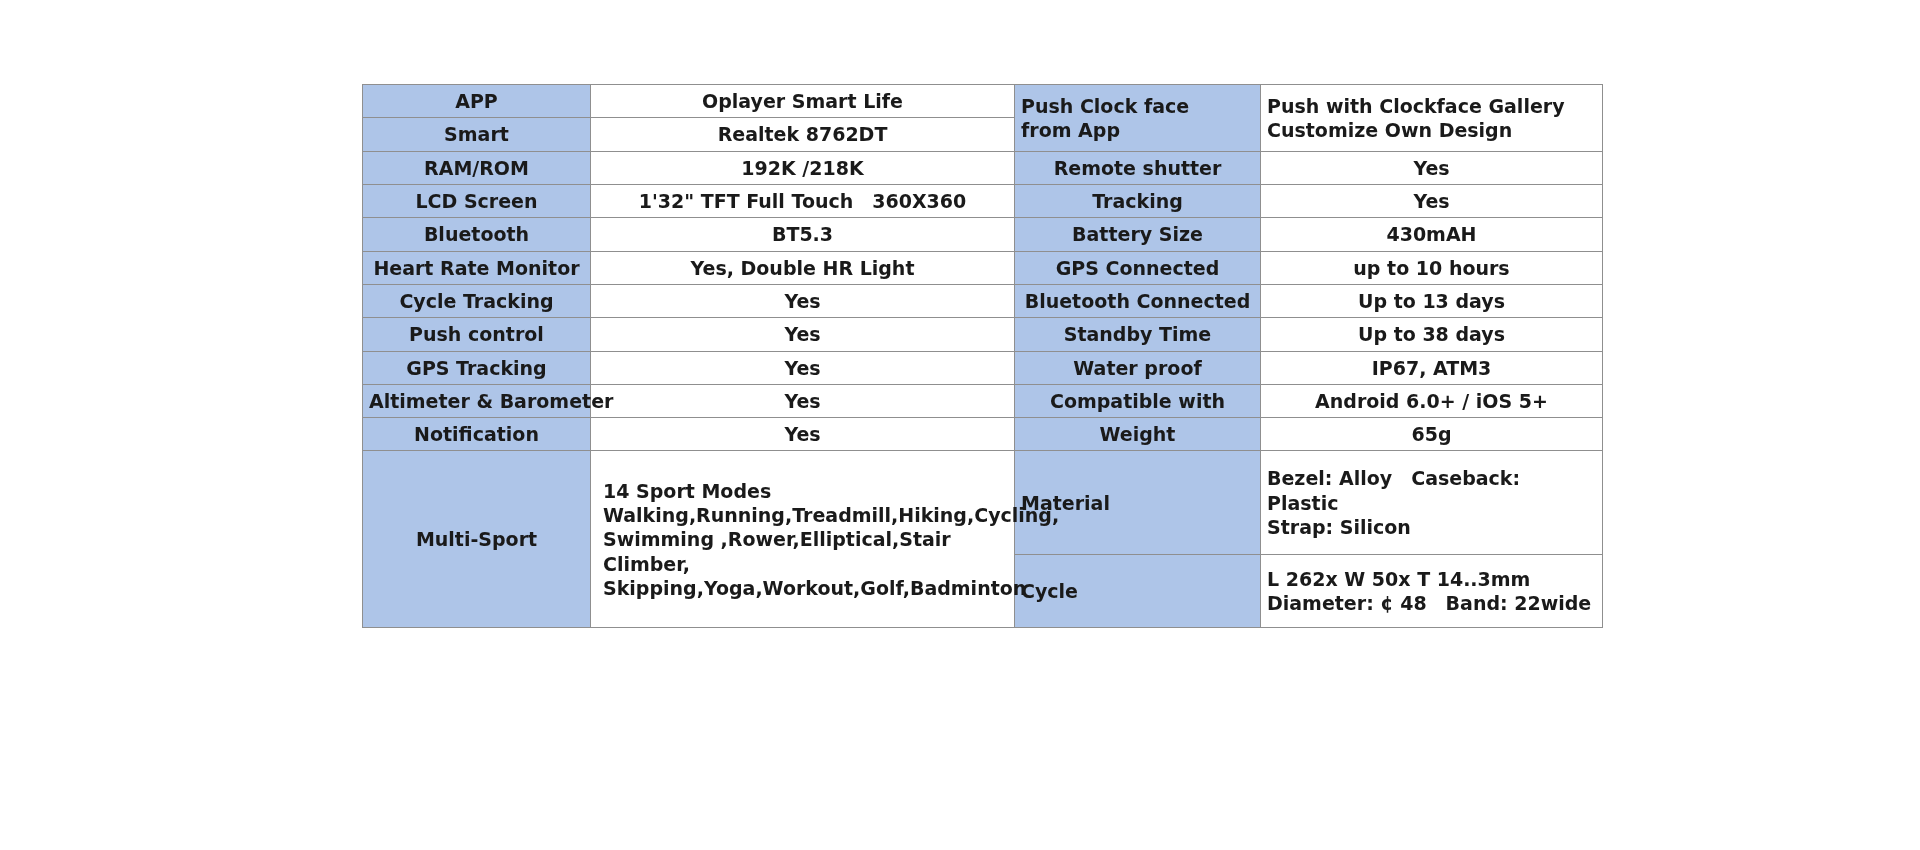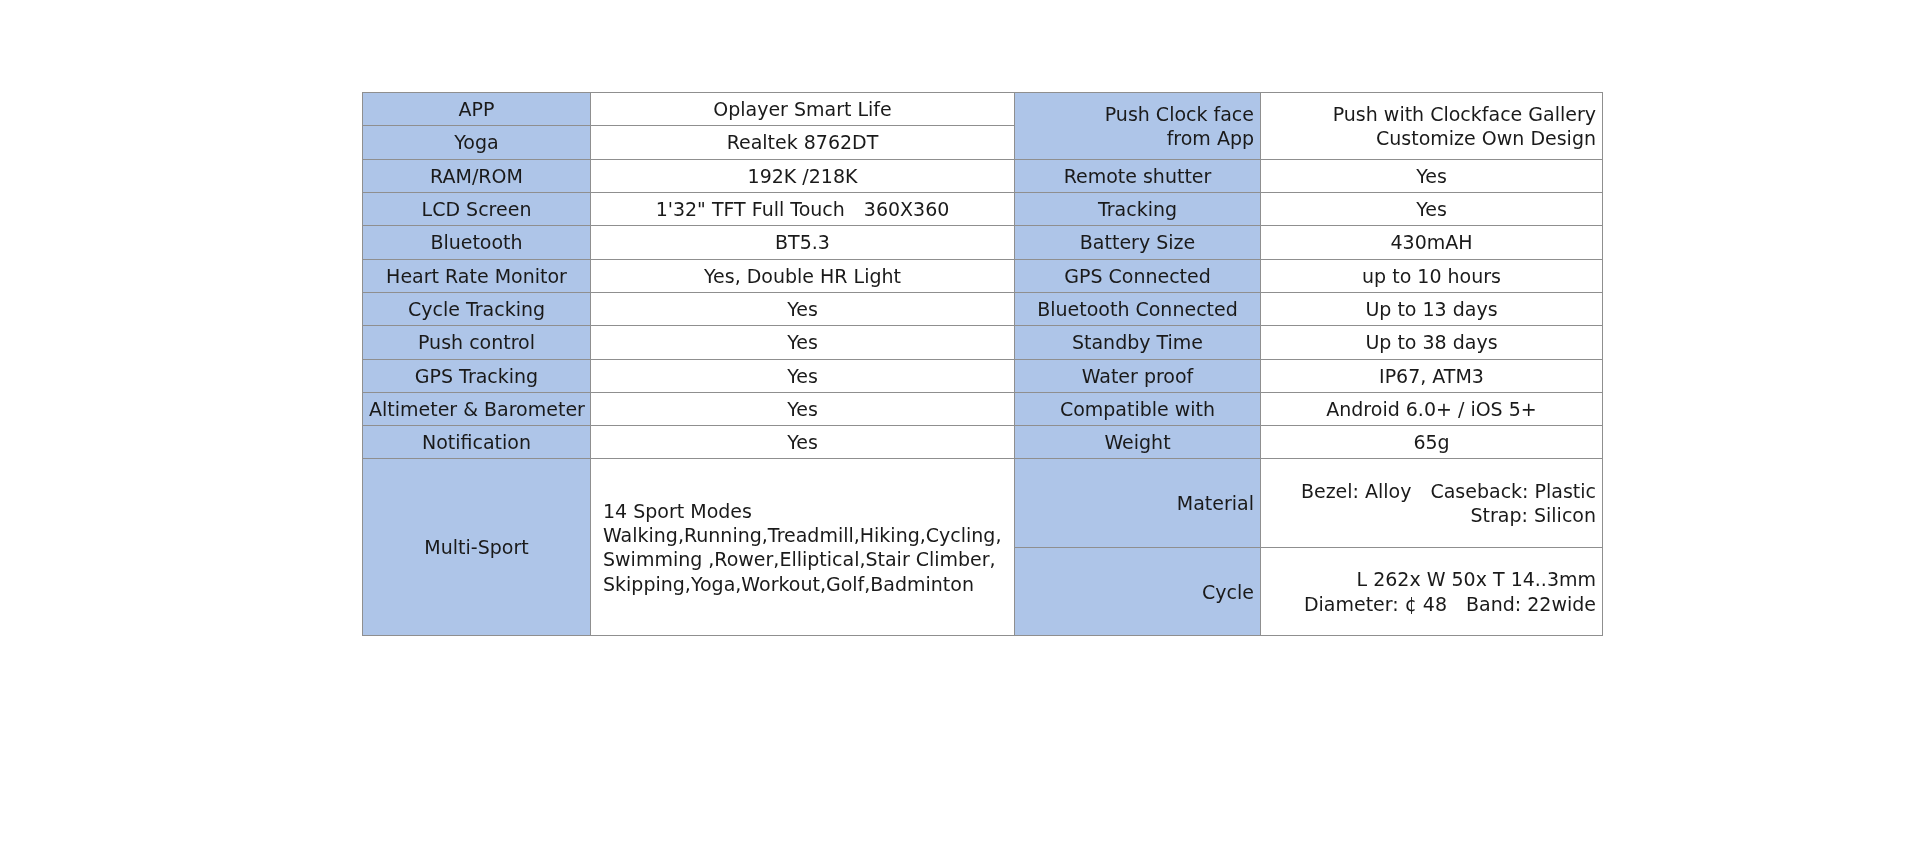--- a/index.html
+++ b/index.html
@@ -14,8 +14,9 @@
   #spec-sheet {
     position: absolute;
     left: 362px;
-    top: 92px;
+    top: 84px;
     width: 1240px;
+    font-weight: bold;
   }
 
   table.spec-table {

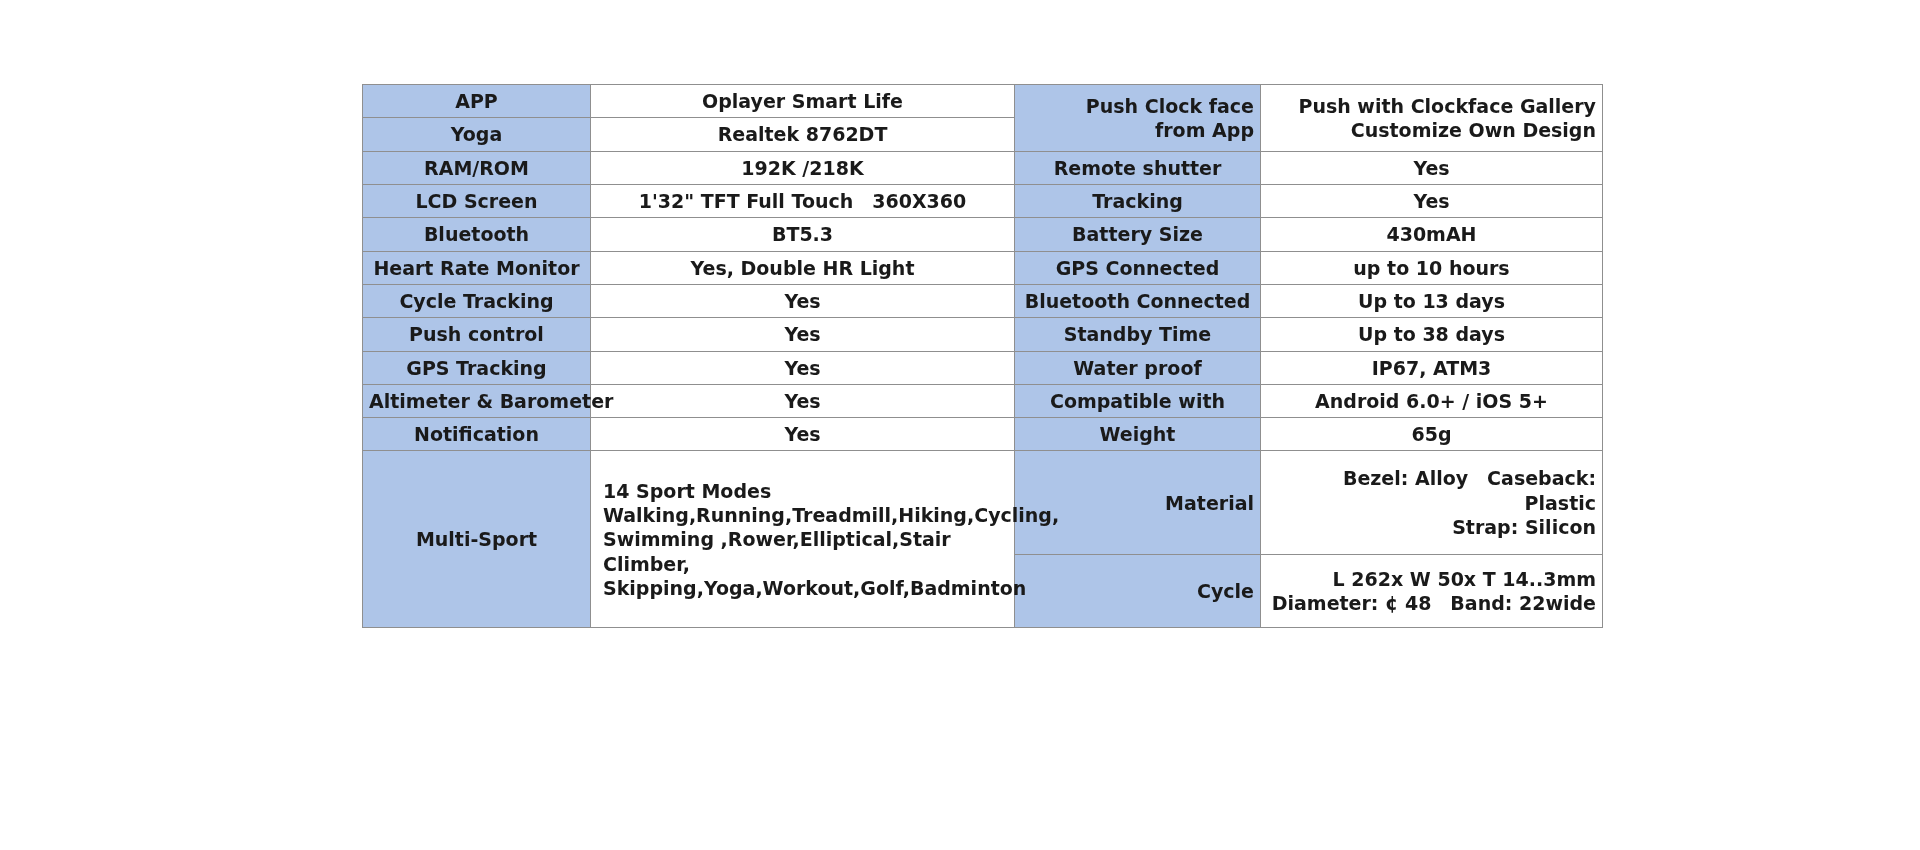--- a/index.html
+++ b/index.html
@@ -70,7 +70,7 @@
   .centered-multiline {
     display: block;
     white-space: pre-line;
-    text-align: right;
+    text-align: left;
   }
 </style>
 </head>

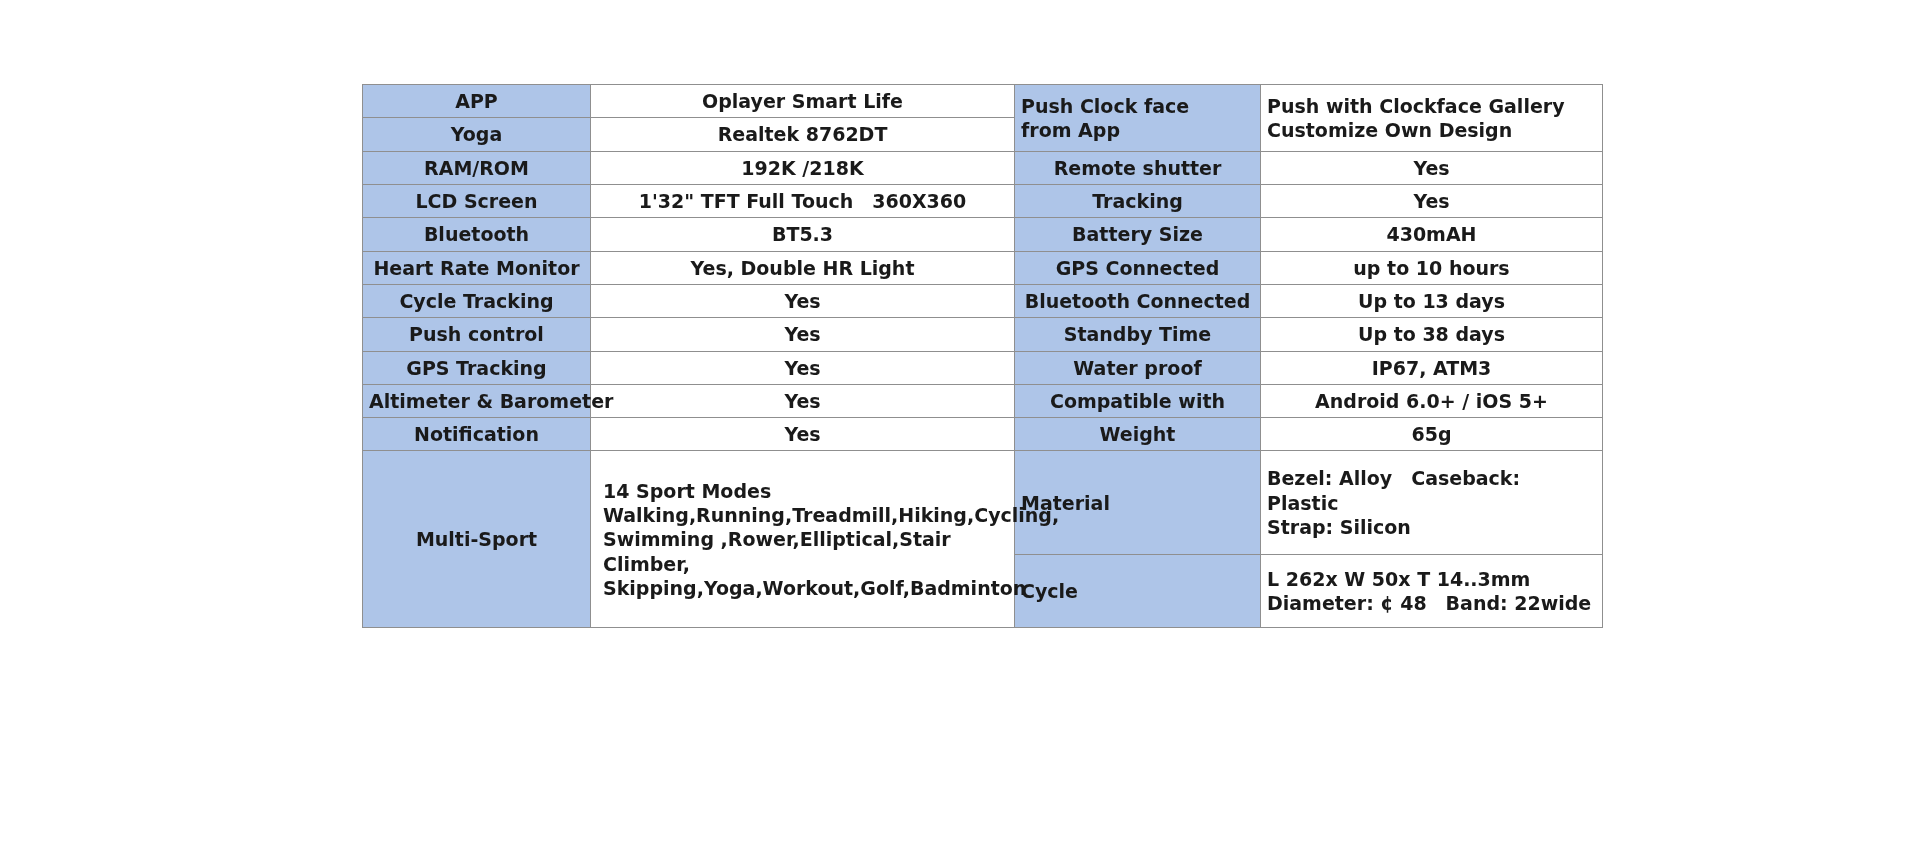--- a/index.html
+++ b/index.html
@@ -100,7 +100,7 @@
       </tr>
 
       <tr>
-        <td class="label">Yoga</td>
+        <td class="label">Smart</td>
         <td class="value">Realtek 8762DT</td>
       </tr>
 

